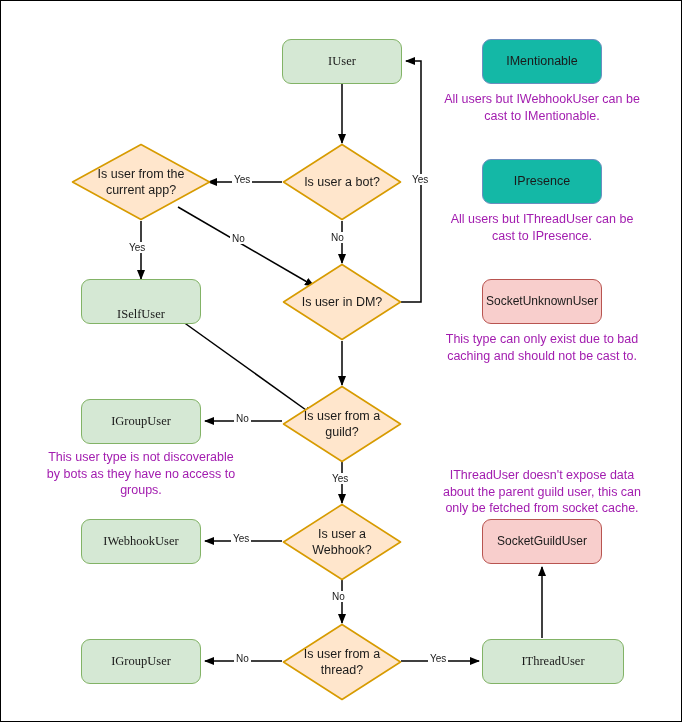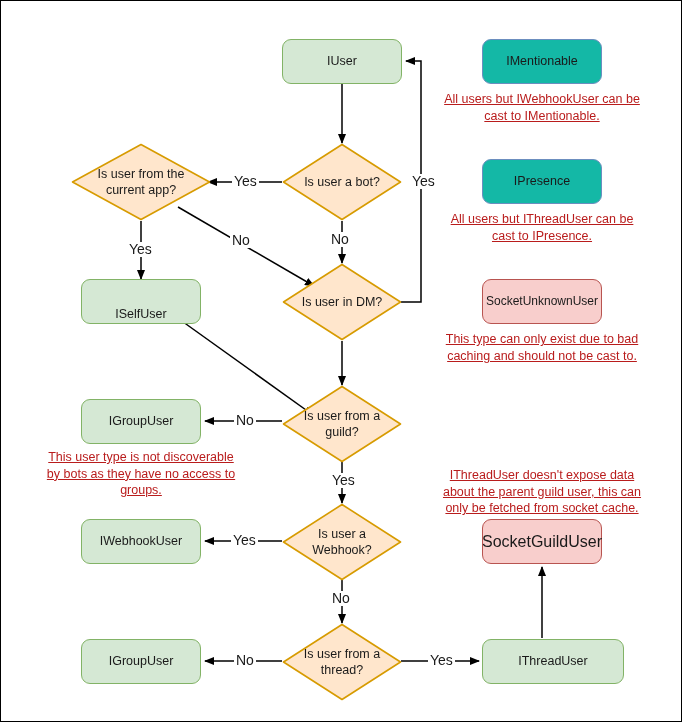--- a/index.html
+++ b/index.html
@@ -43,7 +43,7 @@
     border-width: 1.4px;
     border-style: solid;
   }
-  .box.green  { background: #d5e8d4; border-color: #82b366; }
+  .box.green  { background: #d5e8d4; border-color: #82b366; font-family: Liberation Serif, serif; }
   .box.blue   { background: #14b8a6; border-color: #6c8ebf; }
   .box.pink   { background: #f8cecc; border-color: #b85450; }
   .diamond-wrap {

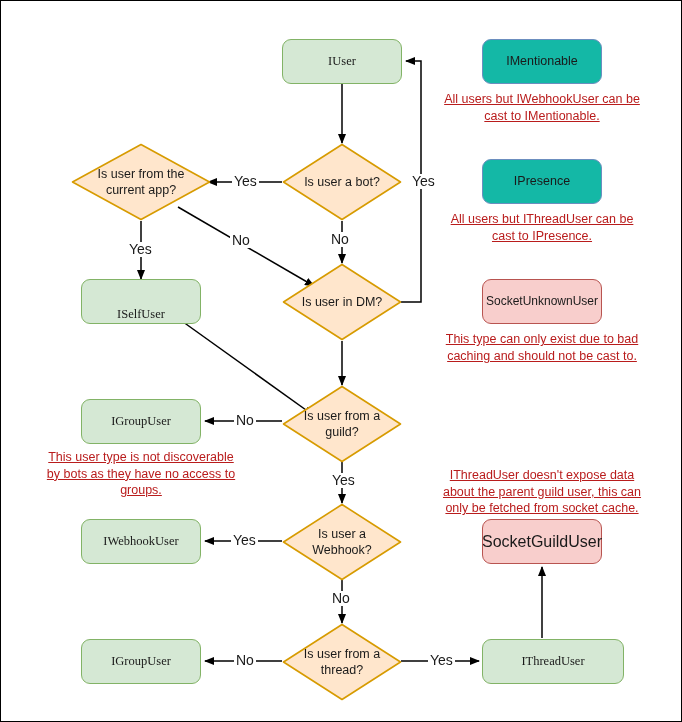--- a/index.html
+++ b/index.html
@@ -75,9 +75,8 @@
     position: absolute;
     text-align: center;
     font-size: 12.5px;
-    color: #b91c1c;
+    color: #a21caf;
     line-height: 1.33;
-    text-decoration: underline;
   }
   .edge-label {
     position: absolute;

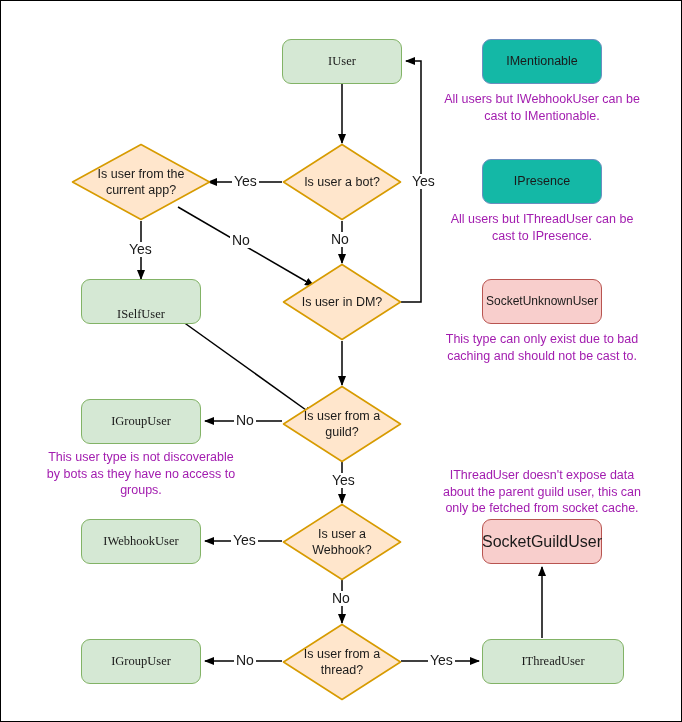--- a/index.html
+++ b/index.html
@@ -80,7 +80,7 @@
   }
   .edge-label {
     position: absolute;
-    font-size: 14px;
+    font-size: 10px;
     color: #1a1a1a;
     background: #ffffff;
     padding: 0 2px;

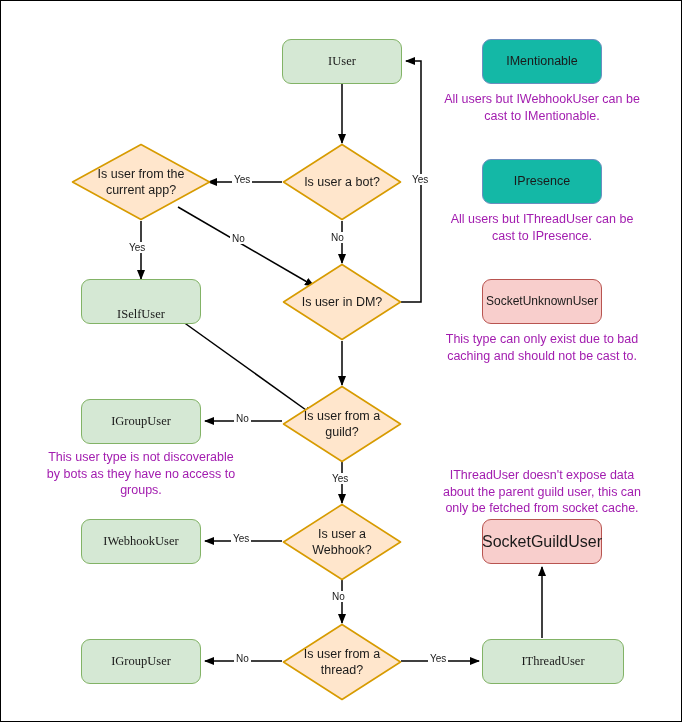--- a/index.html
+++ b/index.html
@@ -216,7 +216,7 @@
 
   <div class="note" style="left:434px; top:466px; width:214px;">IThreadUser doesn't expose data about the parent guild user, this can only be fetched from socket cache.</div>
   <div class="node box pink" style="left:481px; top:518px; width:120px; height:45px;">
-    <span style="font-size:16px;">SocketGuildUser</span>
+    <span style="font-size:12px;">SocketGuildUser</span>
   </div>
 
   <div class="note" style="left:40px; top:448px; width:200px;">This user type is not discoverable by bots as they have no access to groups.</div>

